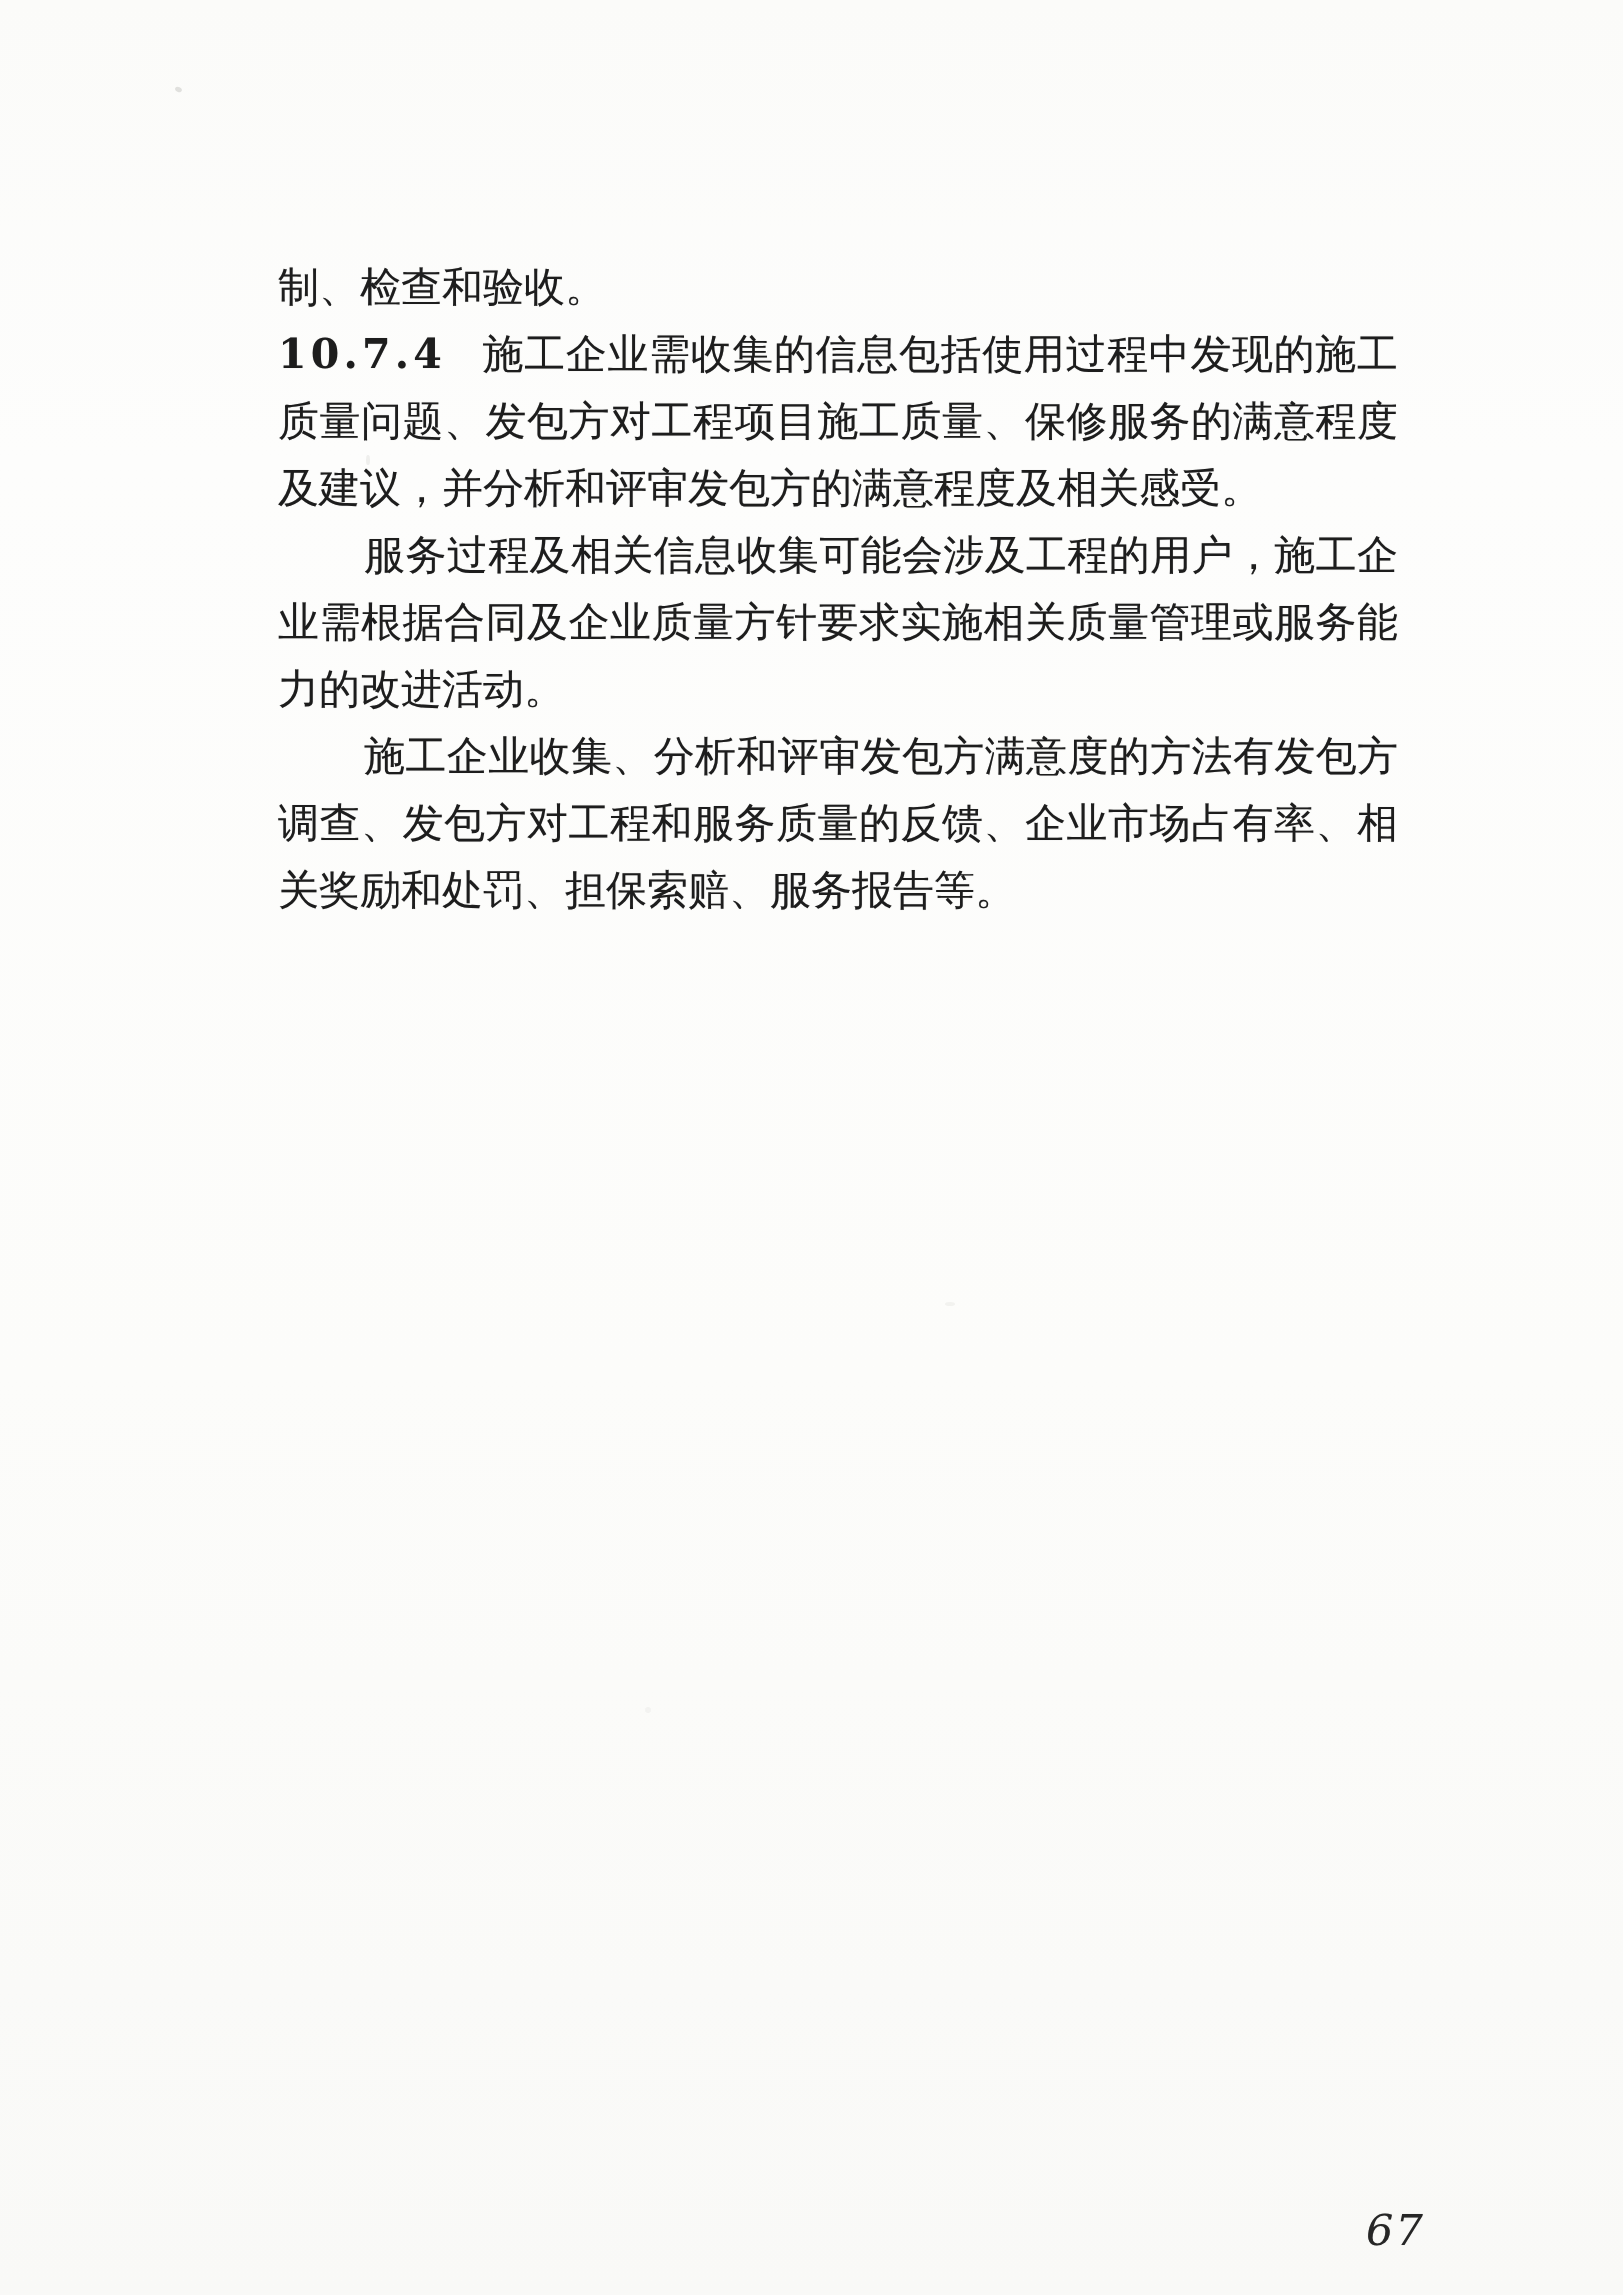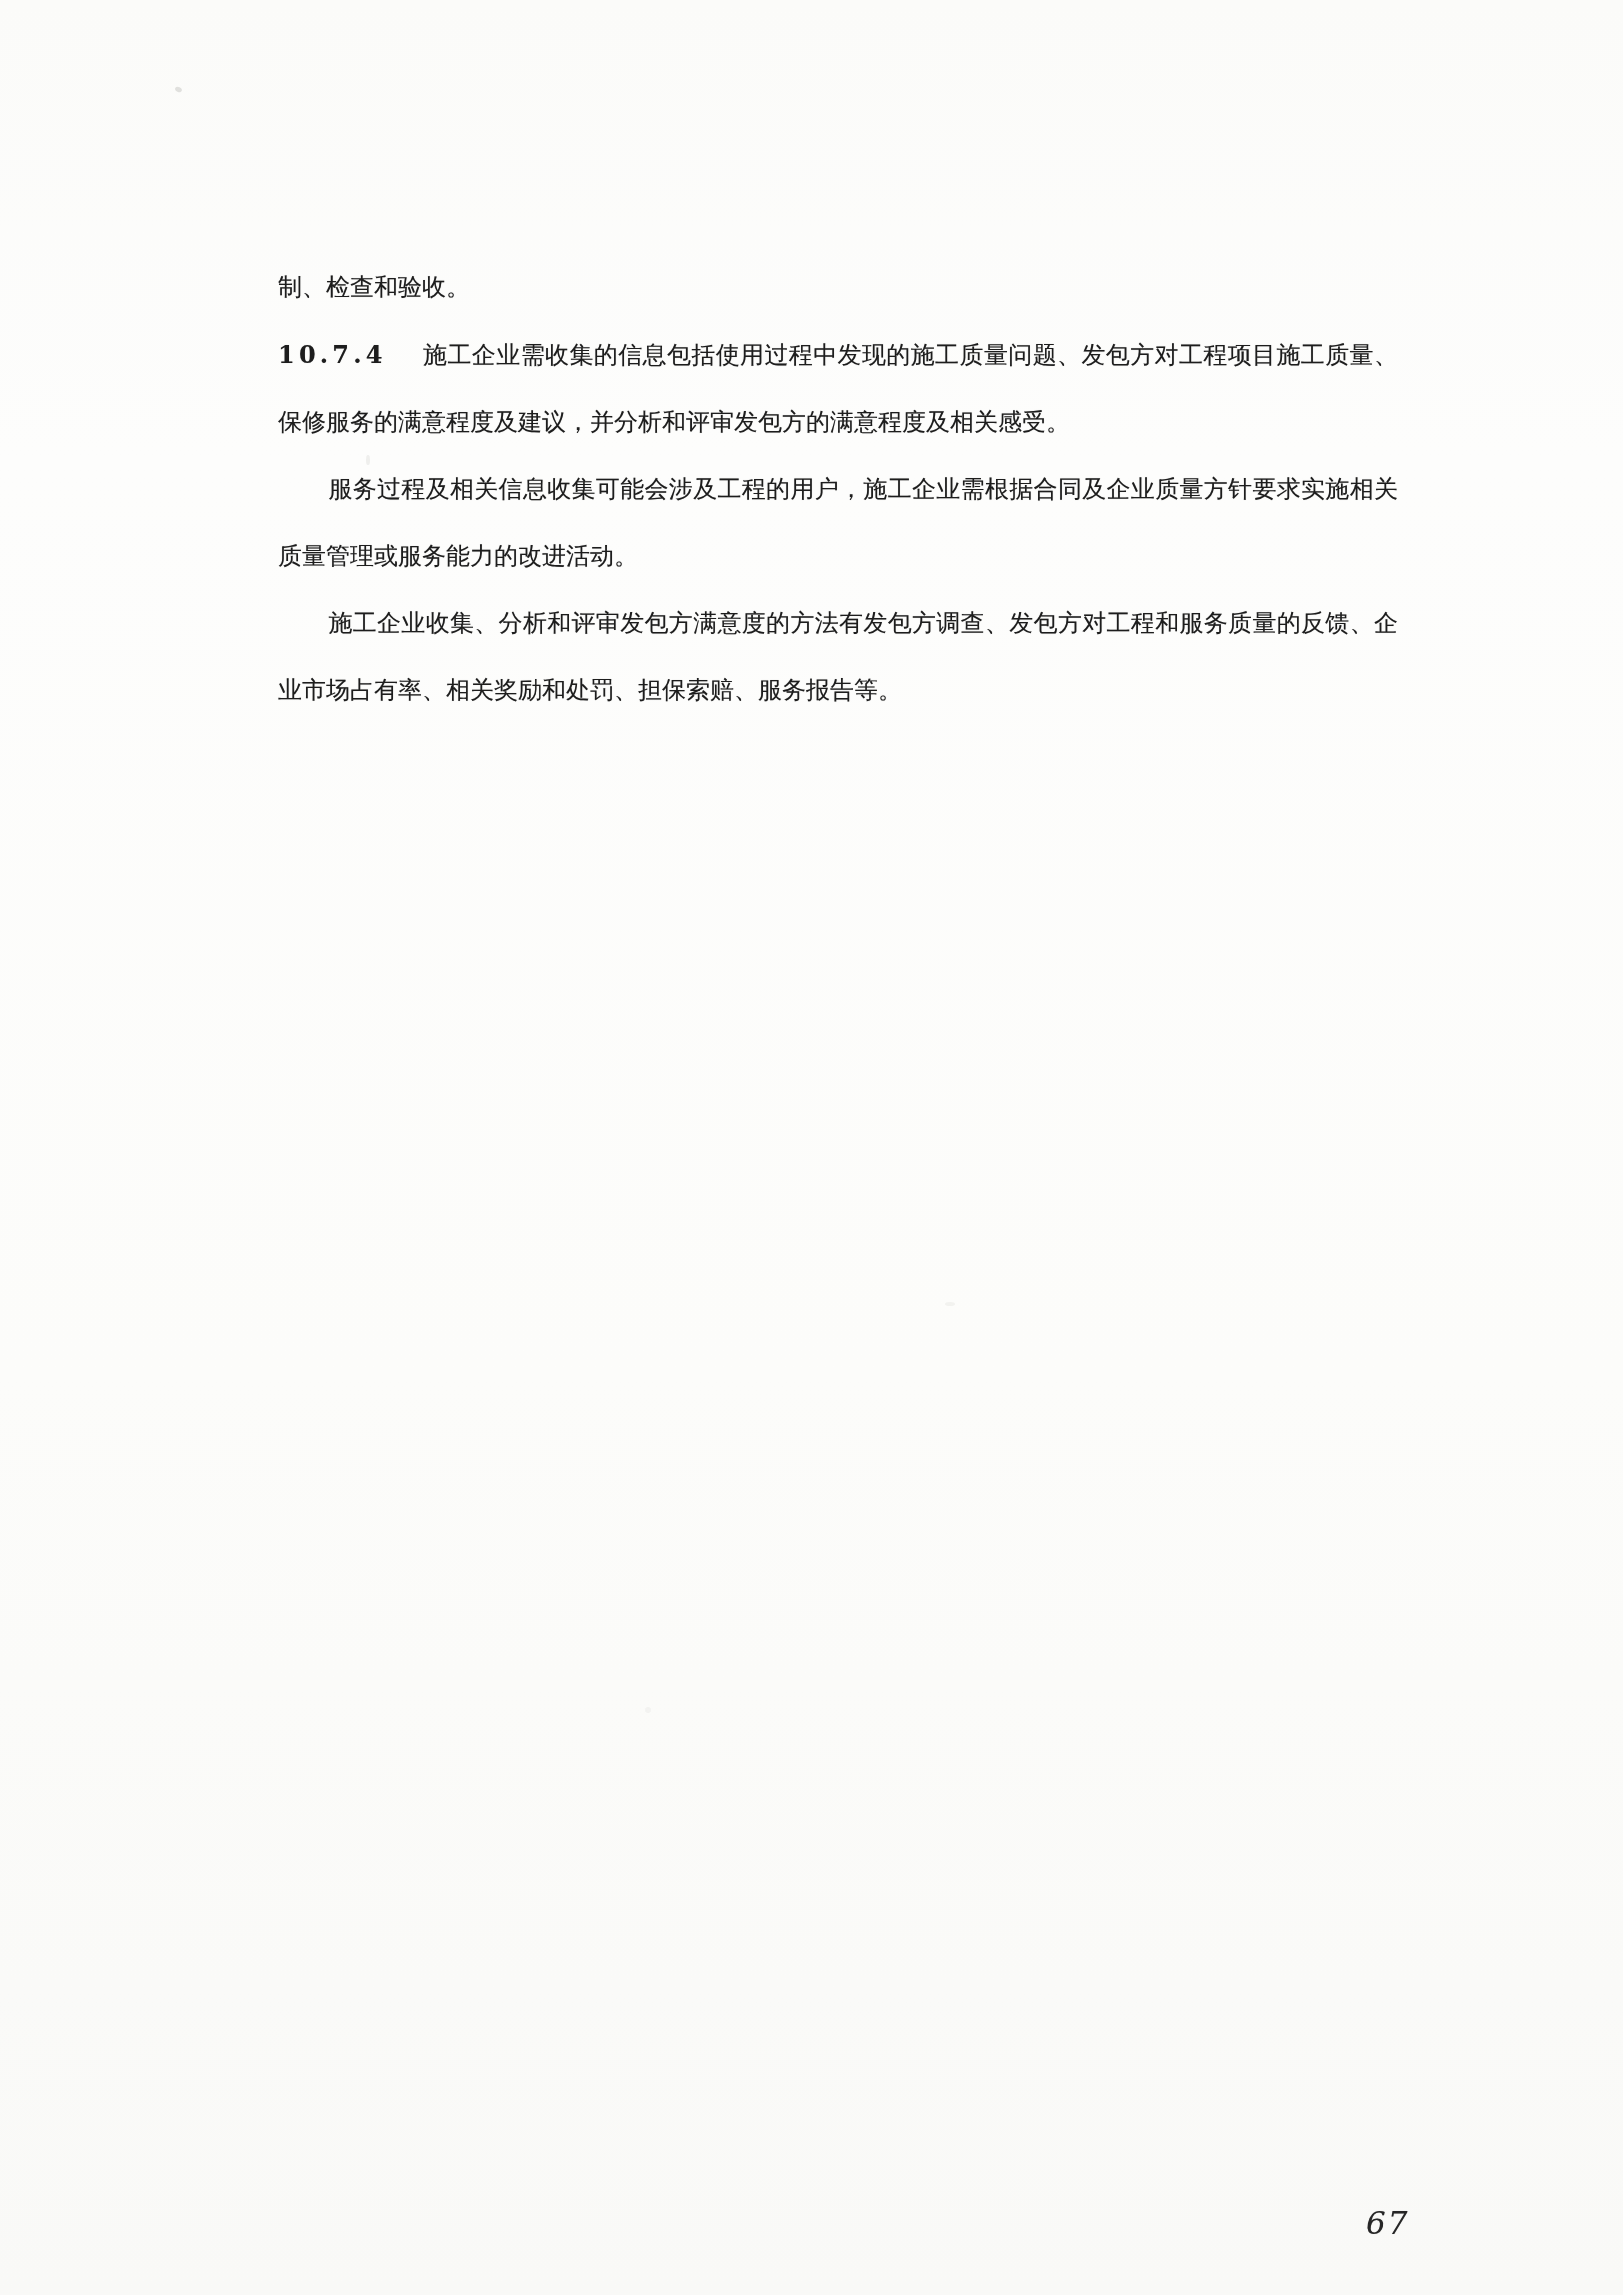--- a/index.html
+++ b/index.html
@@ -20,7 +20,7 @@
     top: 254px;
     width: 1120px;
     color: #1d1d1d;
-    font-size: 24px;
+    font-size: 41px;
     line-height: 67px;
     text-align: justify;
     text-justify: inter-character;

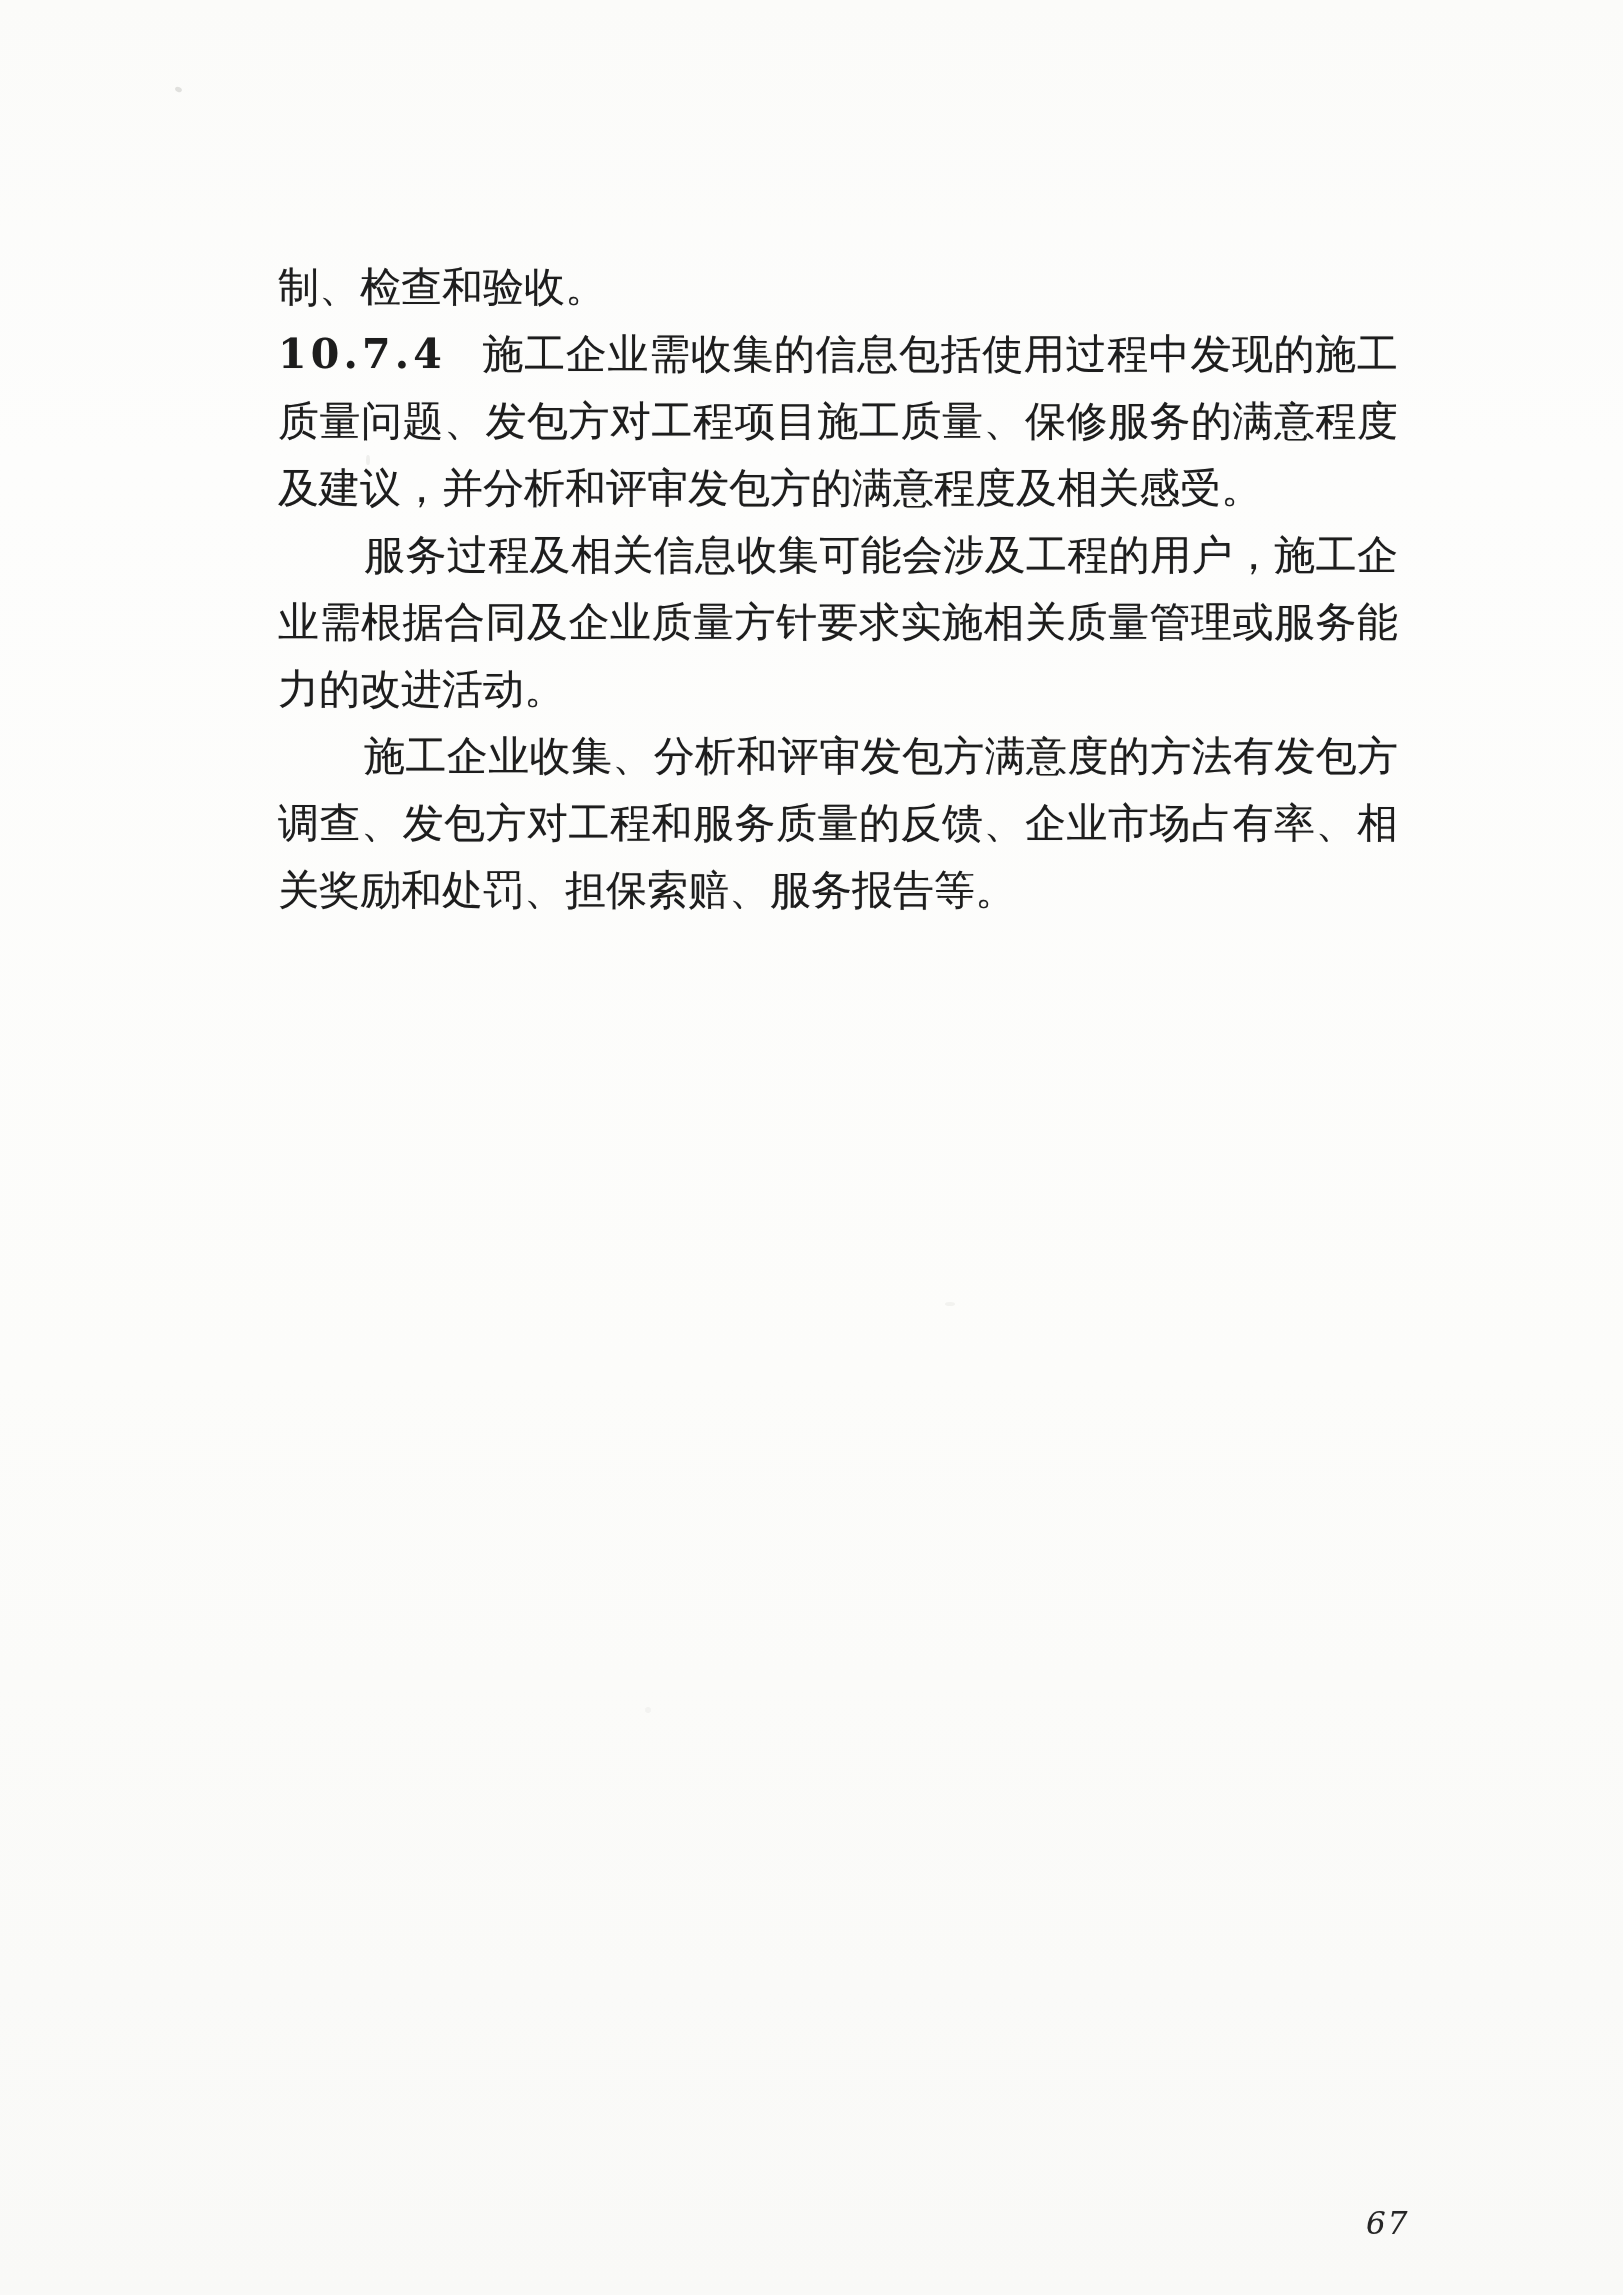--- a/index.html
+++ b/index.html
@@ -43,7 +43,7 @@
     position: absolute;
     left: 1366px;
     top: 2205px;
-    font-size: 31px;
+    font-size: 43px;
     font-style: italic;
     color: #262626;
     letter-spacing: 2.1px;

